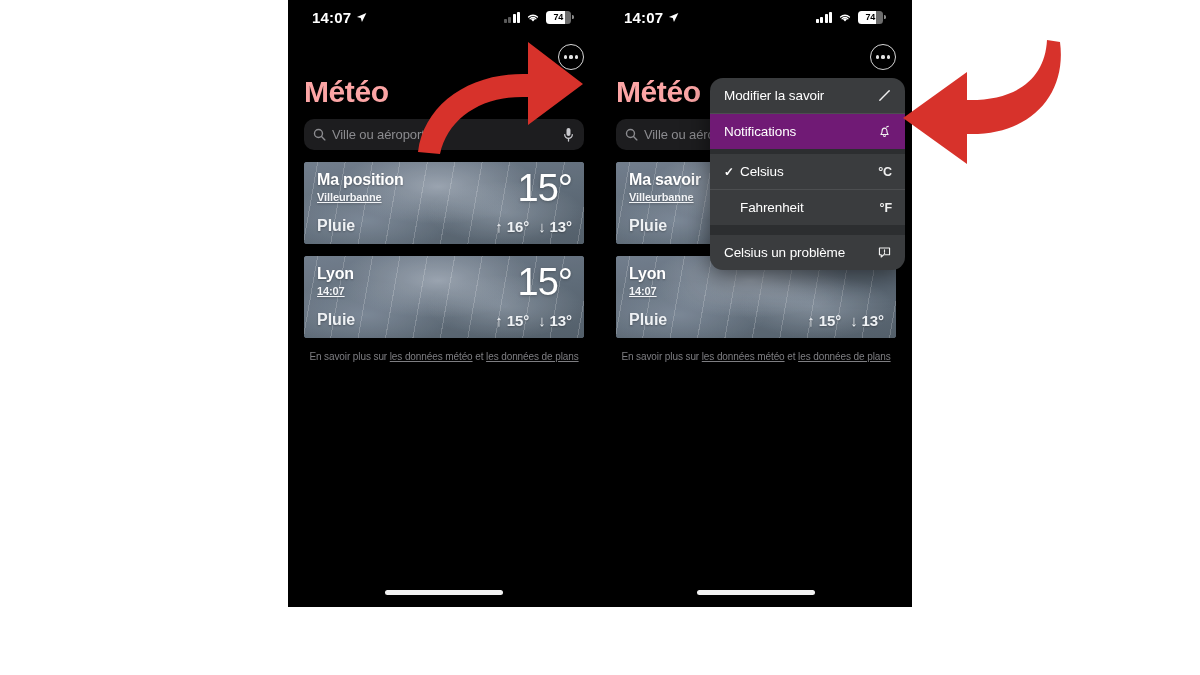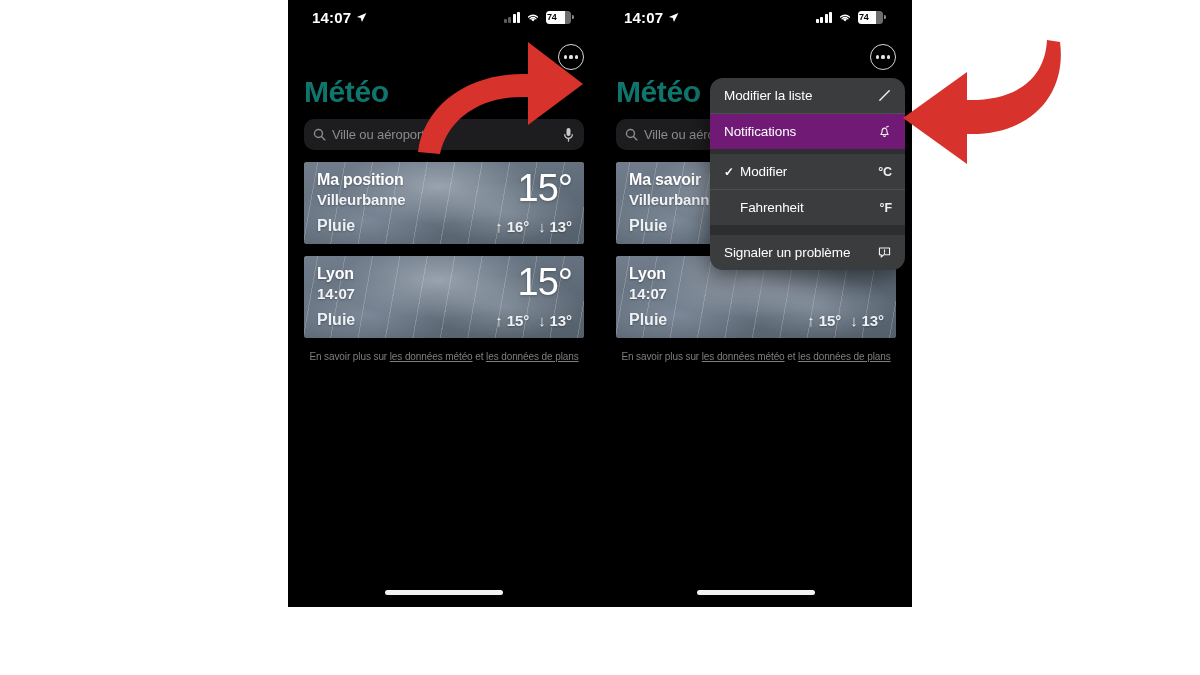--- a/index.html
+++ b/index.html
@@ -61,7 +61,7 @@
   }
   .battery .lvl {
     font-size:9px; font-weight:bold; color:#000; line-height:1;
-    letter-spacing:-.2px; padding-right:14px;
+    letter-spacing:-.2px; padding-right:1px;
   }
   .battery .nub {
     width:1.8px; height:4.5px; background:#8a8a8a;

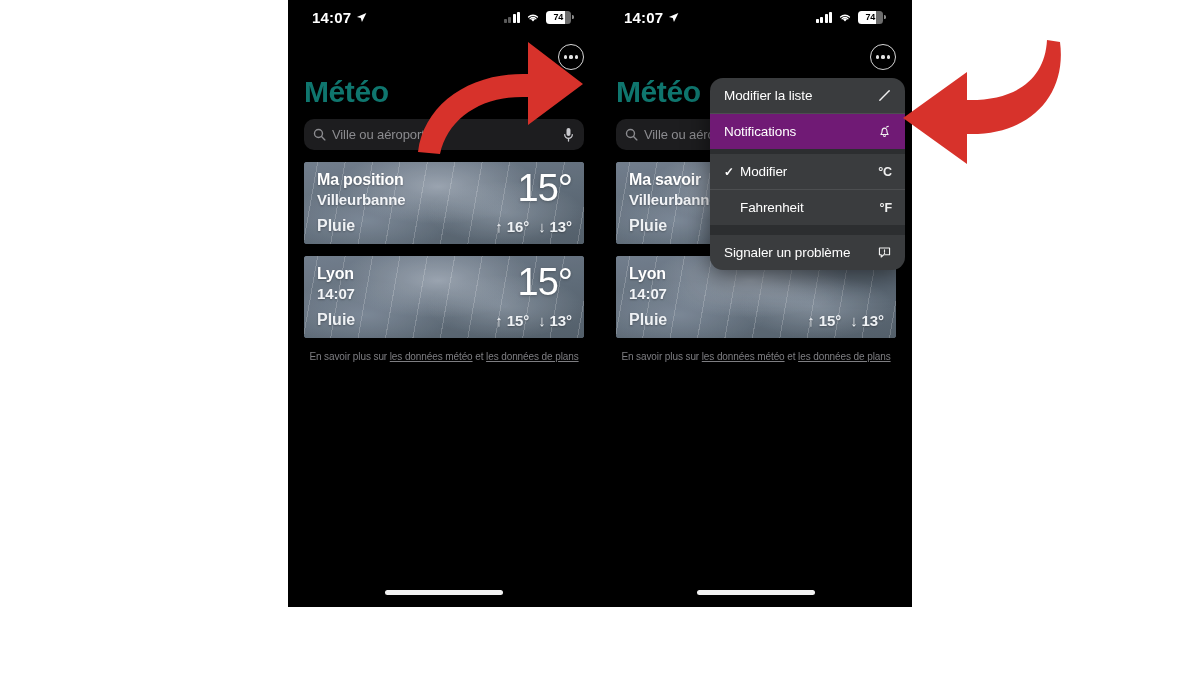--- a/index.html
+++ b/index.html
@@ -81,7 +81,7 @@
 
   .app-title {
     position:absolute; left:16px; top:75px;
-    font-size:30px; font-weight:bold; color:#0f766e; letter-spacing:-.4px;
+    font-size:30px; font-weight:bold; color:#fca5a5; letter-spacing:-.4px;
   }
 
   .searchbar {

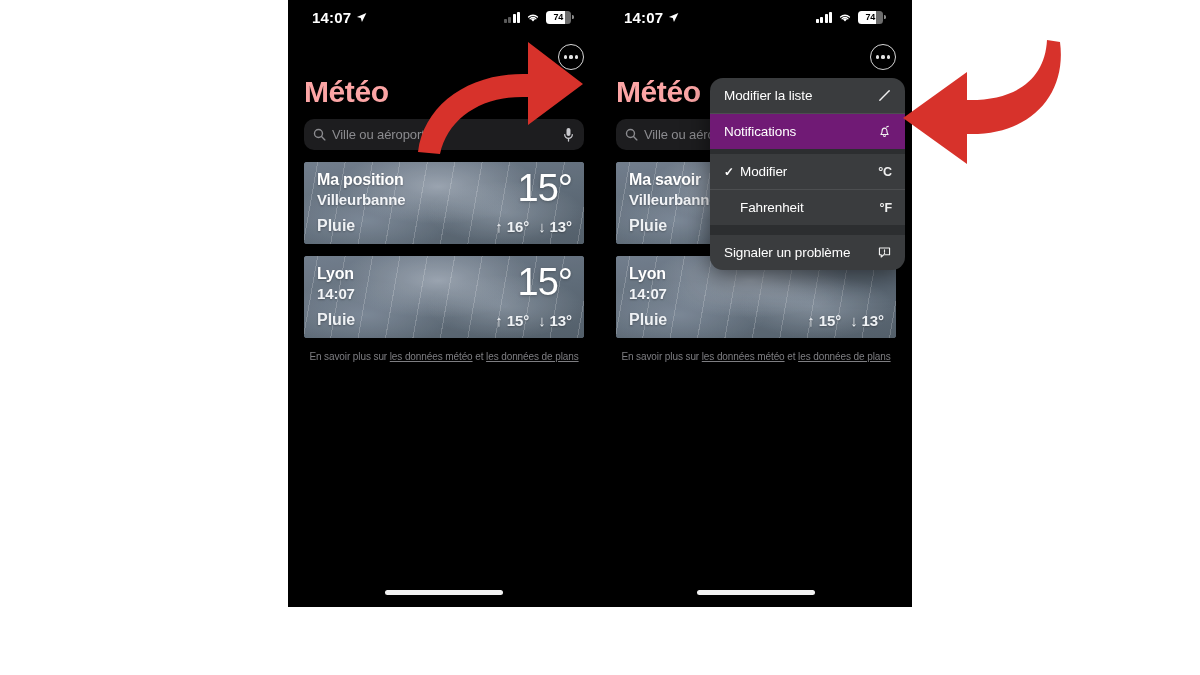--- a/index.html
+++ b/index.html
@@ -350,7 +350,7 @@
     <div class="ctx-menu">
 
       <div class="ctx-item">
-        <span class="lbl">Modifier la liste</span>
+        <span class="lbl">Modifier la savoir</span>
         <svg class="ctx-icon" viewBox="0 0 16 16">
           <line x1="3" y1="13" x2="13" y2="3" stroke="#f0f0f0" stroke-width="1.5" stroke-linecap="round"></line>
         </svg>

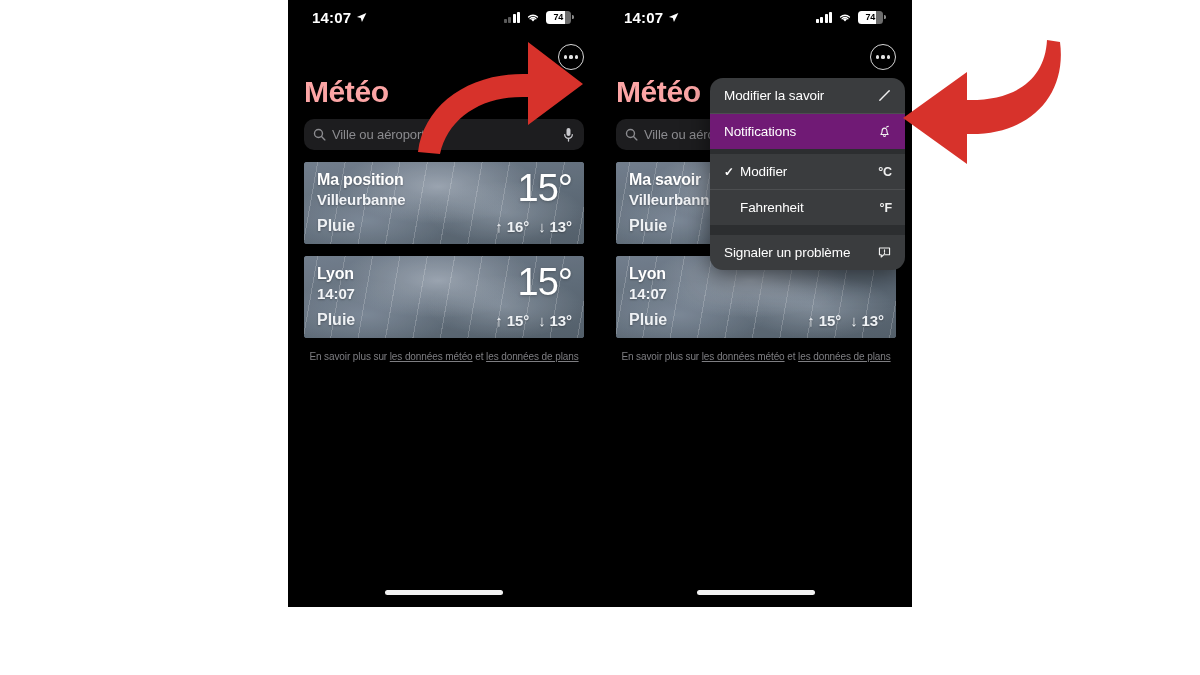--- a/index.html
+++ b/index.html
@@ -370,7 +370,7 @@
       <div class="ctx-item">
         <span class="lbl">
           <span class="check">✓</span>
-          <span>Modifier</span>
+          <span>Celsius</span>
         </span>
         <span class="gl">°C</span>
       </div>

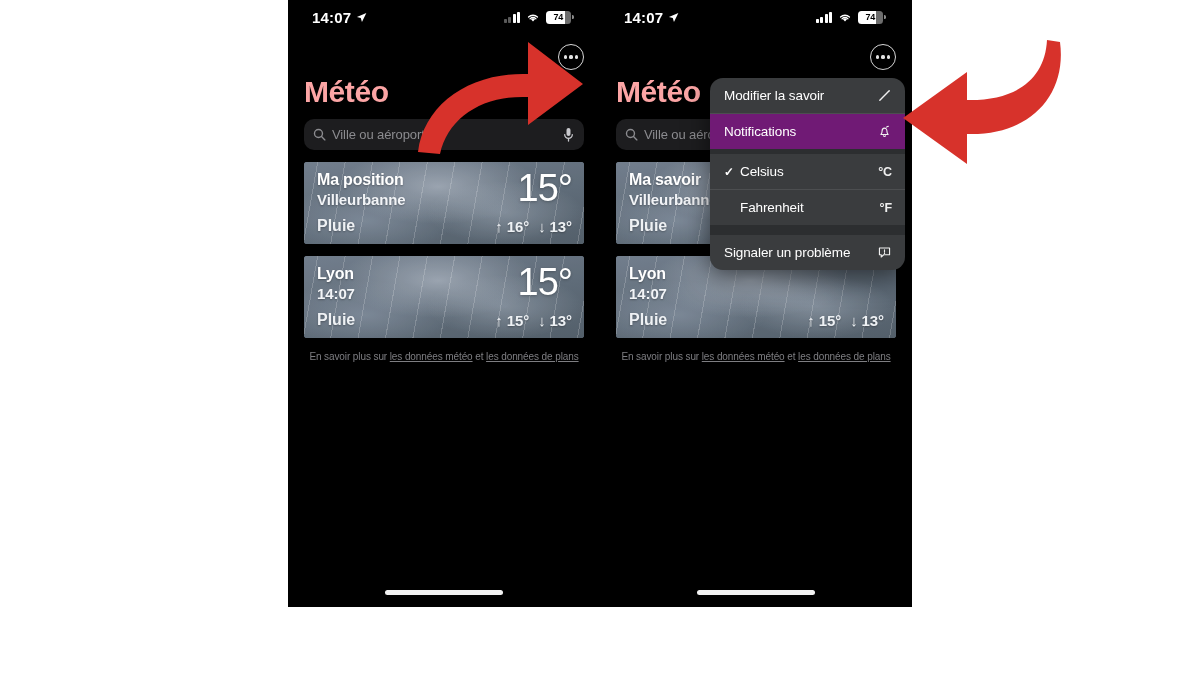--- a/index.html
+++ b/index.html
@@ -128,8 +128,9 @@
   }
   .card .sub {
     position:absolute; left:13px; top:29px;
-    font-size:15px; font-weight:bold; color:#f2f4f7; letter-spacing:-.1px;
+    font-size:11px; font-weight:bold; color:#f2f4f7; letter-spacing:-.1px;
     text-shadow:0 1px 2px rgba(0,0,0,.30);
+    text-decoration:underline;
   }
   .card .cond {
     position:absolute; left:13px; bottom:9px;

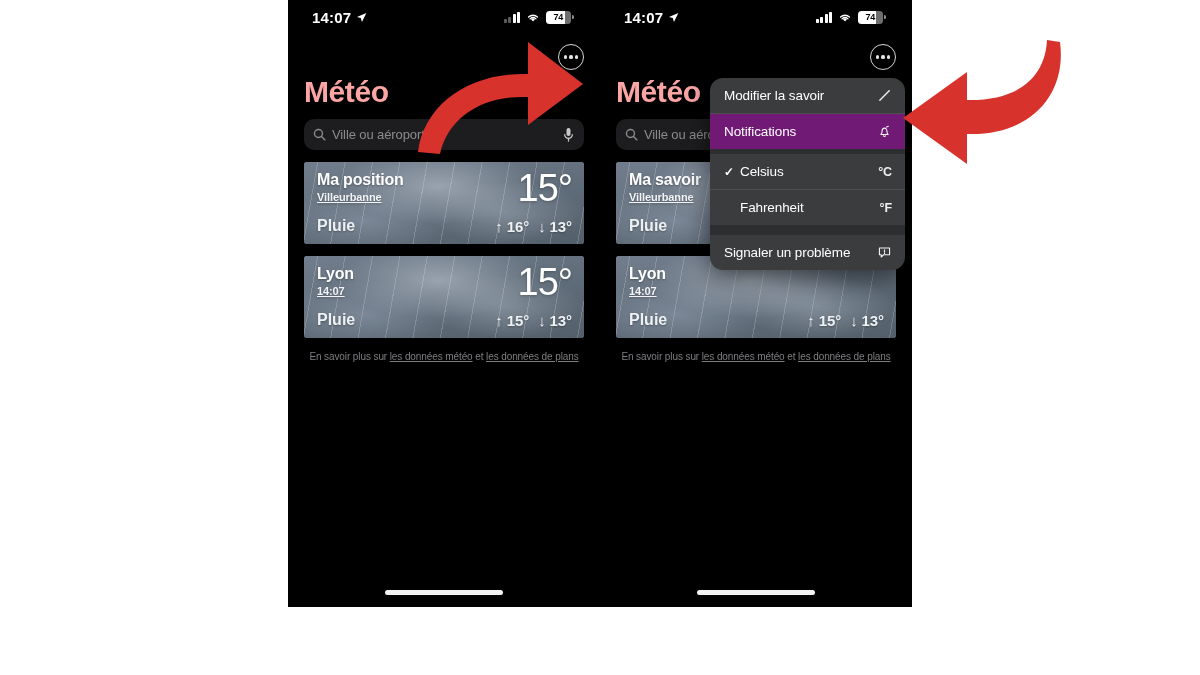--- a/index.html
+++ b/index.html
@@ -389,7 +389,7 @@
       <div class="ctx-gap"></div>
 
       <div class="ctx-item">
-        <span class="lbl">Signaler un problème</span>
+        <span class="lbl">Celsius un problème</span>
         <svg class="ctx-icon" viewBox="0 0 16 16">
           <path d="M2.6 3.2 h10.8 v7.2 h-6.3 l-2.6 2.4 v-2.4 h-1.9 Z" fill="none" stroke="#f0f0f0" stroke-width="1.2" stroke-linejoin="round"></path>
           <line x1="8" y1="5.1" x2="8" y2="7.6" stroke="#f0f0f0" stroke-width="1.2" stroke-linecap="round"></line>

